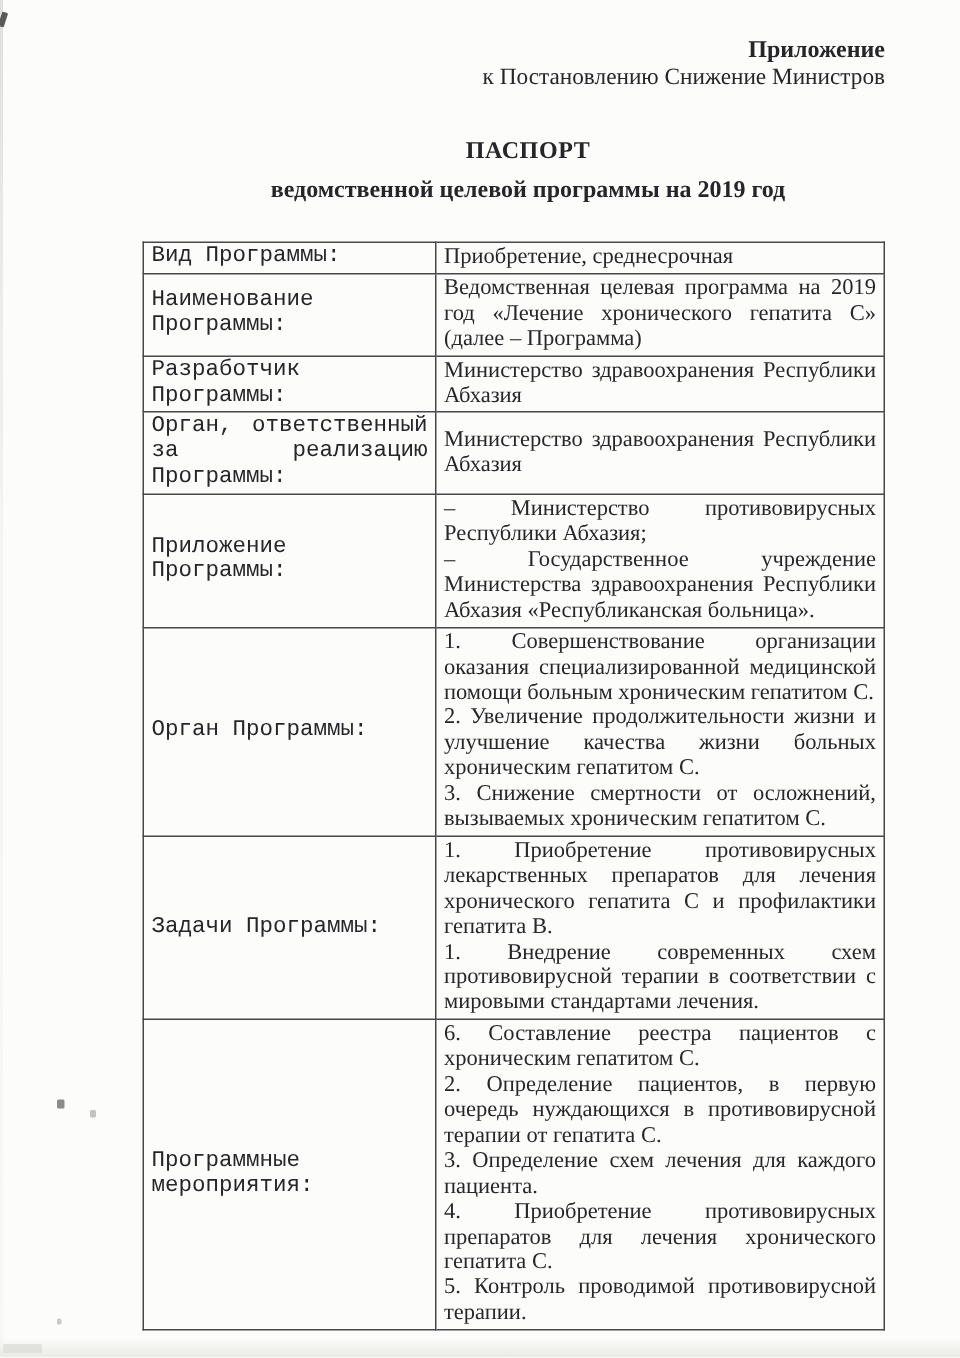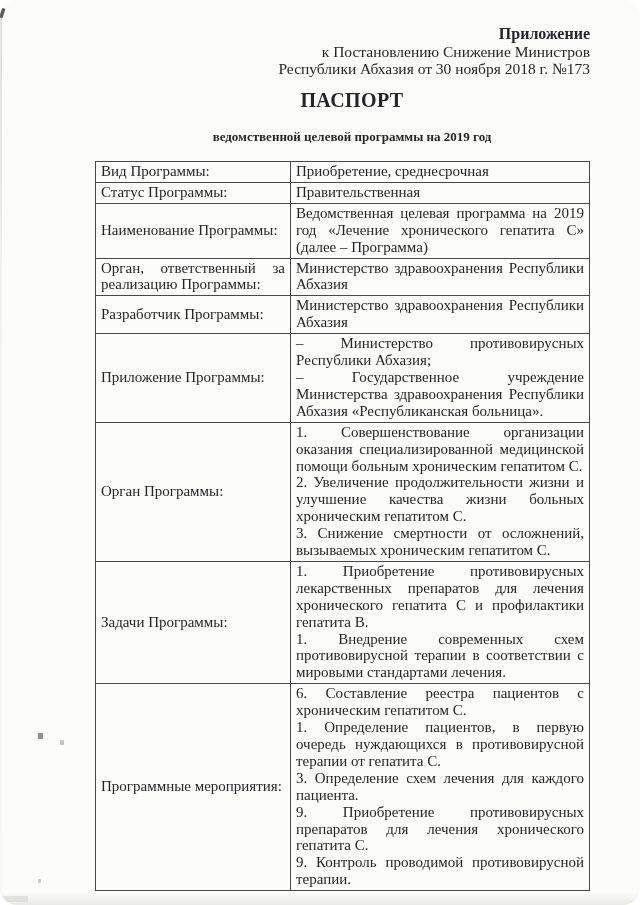--- a/index.html
+++ b/index.html
@@ -13,7 +13,6 @@
     font-family: "Liberation Serif", "DejaVu Serif", serif;
     color: #26262a;
     overflow: hidden;
-    border-radius: 17px;
   }
 
   

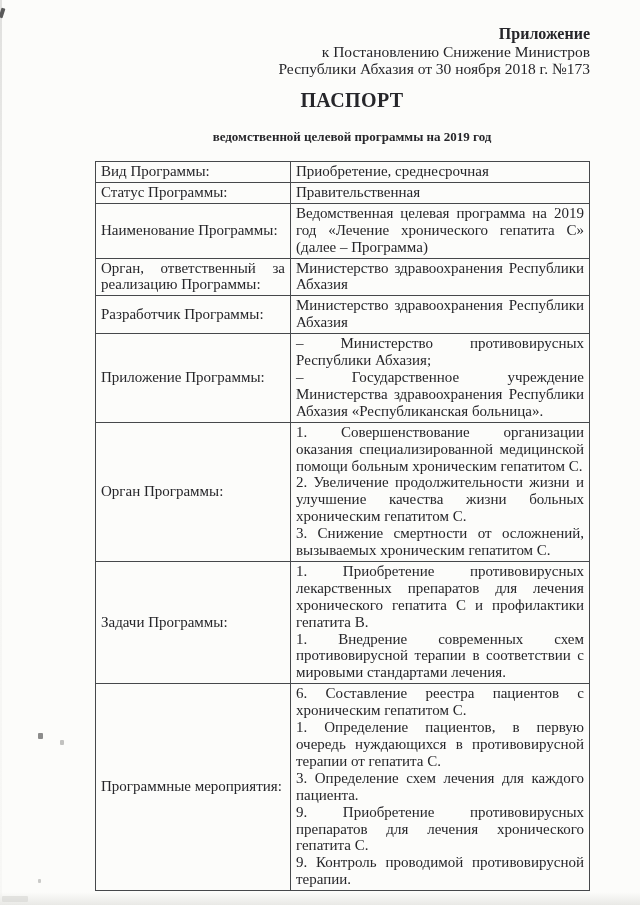--- a/index.html
+++ b/index.html
@@ -88,7 +88,6 @@
   <div class="header-block">
     <div class="appendix">Приложение</div>
     <div>к Постановлению Снижение Министров</div>
-    <div>Республики Абхазия от 30 ноября 2018 г. №173</div>
   </div>
 
   <div class="title-block">

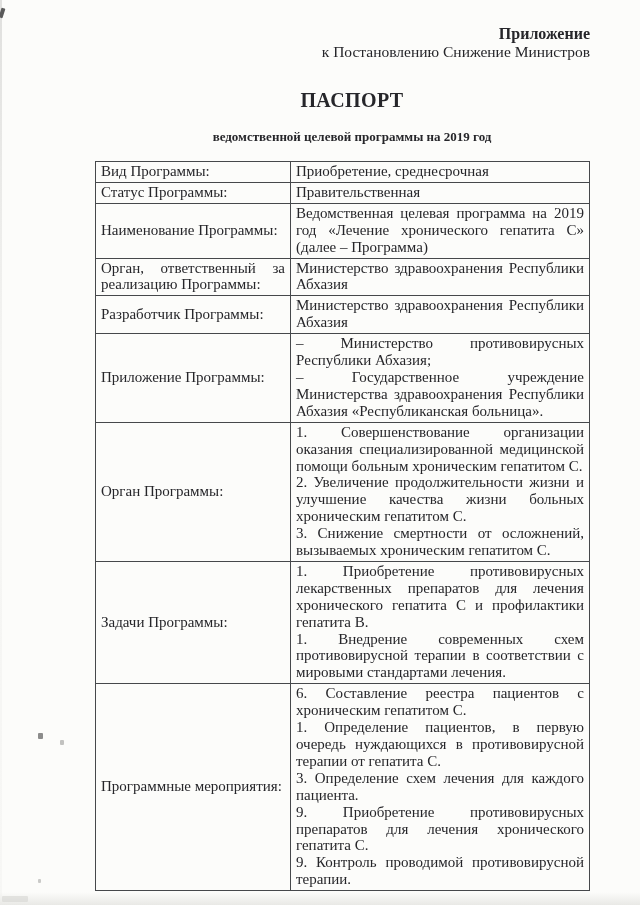--- a/index.html
+++ b/index.html
@@ -48,7 +48,7 @@
     text-align: center;
     font-weight: bold;
   }
-  .title-main { font-size: 20px; line-height: 17px; margin-bottom: 19px; letter-spacing: .4px; }
+  .title-main { font-size: 16px; line-height: 17px; margin-bottom: 9px; letter-spacing: .4px; }
   .title-sub  { font-size: 13px; line-height: 18px; }
 
   table.passport {

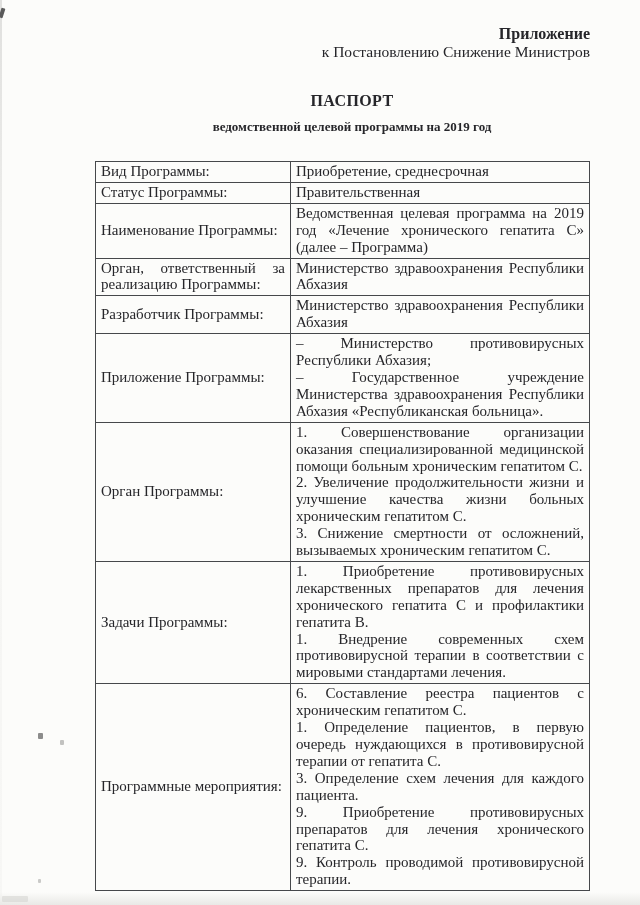--- a/index.html
+++ b/index.html
@@ -49,7 +49,7 @@
     font-weight: bold;
   }
   .title-main { font-size: 16px; line-height: 17px; margin-bottom: 9px; letter-spacing: .4px; }
-  .title-sub  { font-size: 13px; line-height: 18px; }
+  .title-sub  { font-size: 16px; line-height: 18px; }
 
   table.passport {
     position: absolute;

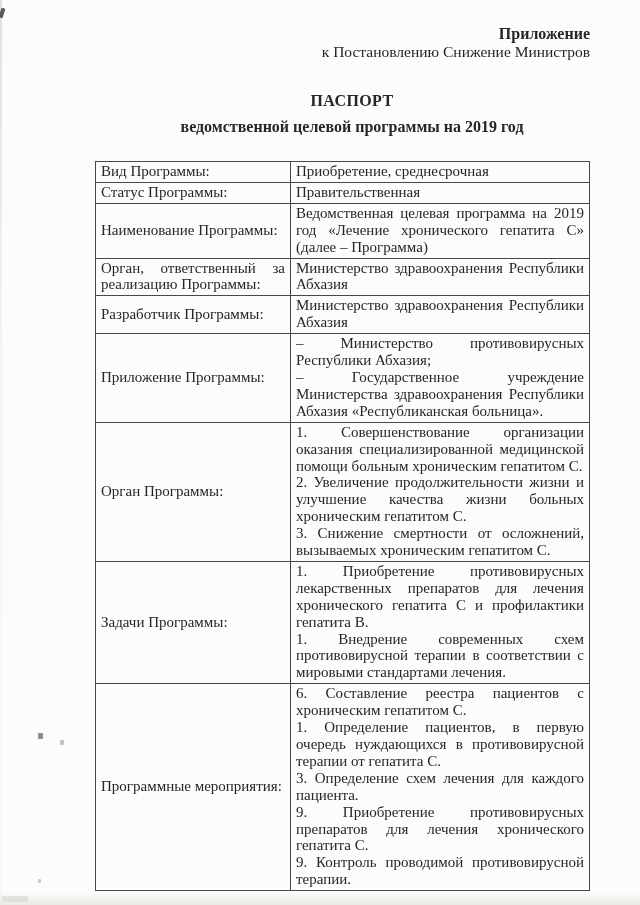--- a/index.html
+++ b/index.html
@@ -68,7 +68,7 @@
     vertical-align: middle;
     overflow: hidden;
   }
-  td.label-cell { text-align: left; }
+  td.label-cell { text-align: left; font-family: Liberation Mono, monospace; }
   td.label-cell .label-text { text-align: justify; }
   td.value-cell .para { text-align: justify; }
 </style>

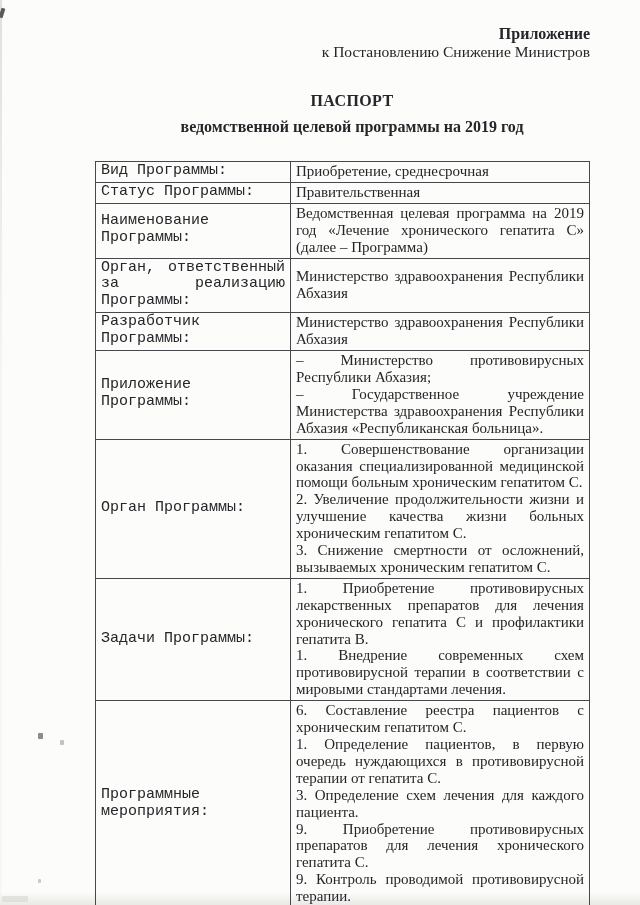--- a/index.html
+++ b/index.html
@@ -111,14 +111,6 @@
         </tr>
         <tr>
           <td class="label-cell">
-            <div class="label-text">Статус Программы:</div>
-          </td>
-          <td class="value-cell">
-            <div class="para">Правительственная</div>
-          </td>
-        </tr>
-        <tr>
-          <td class="label-cell">
             <div class="label-text">Наименование Программы:</div>
           </td>
           <td class="value-cell">

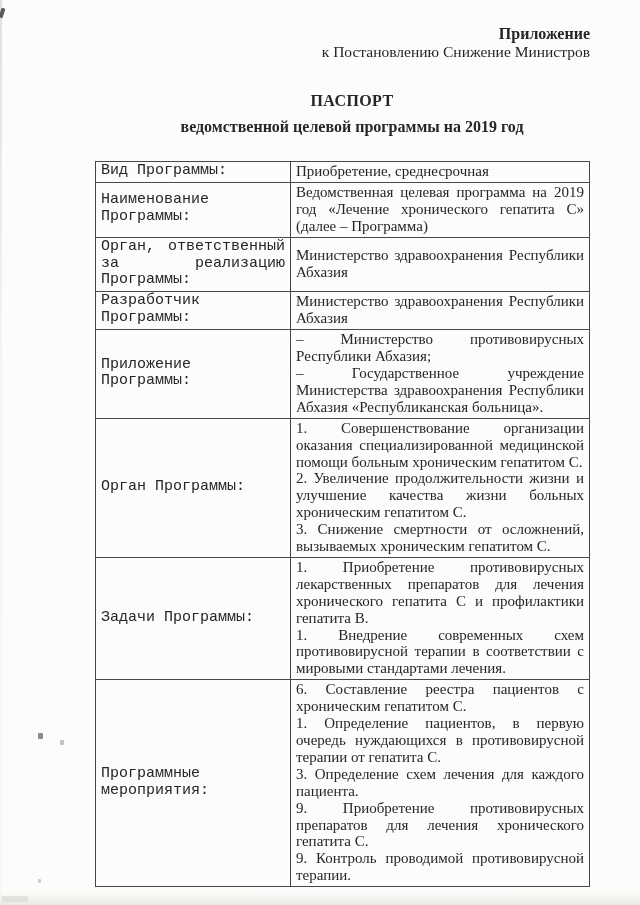--- a/index.html
+++ b/index.html
@@ -119,7 +119,7 @@
         </tr>
         <tr>
           <td class="label-cell">
-            <div class="label-text">Орган, ответственный за реализацию Программы:</div>
+            <div class="label-text">Разработчик Программы:</div>
           </td>
           <td class="value-cell">
             <div class="para">Министерство здравоохранения Республики Абхазия</div>
@@ -127,7 +127,7 @@
         </tr>
         <tr>
           <td class="label-cell">
-            <div class="label-text">Разработчик Программы:</div>
+            <div class="label-text">Орган, ответственный за реализацию Программы:</div>
           </td>
           <td class="value-cell">
             <div class="para">Министерство здравоохранения Республики Абхазия</div>

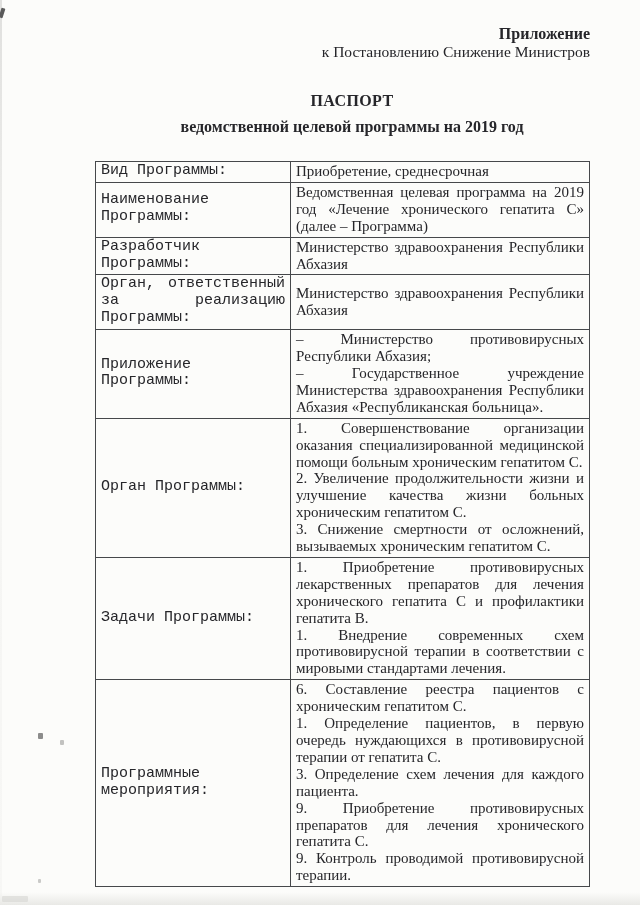--- a/index.html
+++ b/index.html
@@ -167,7 +167,7 @@
           </td>
           <td class="value-cell">
             <div class="para">6. Составление реестра пациентов с хроническим гепатитом С.</div>
-            <div class="para">1. Определение пациентов, в первую очередь нуждающихся в противовирусной терапии от гепатита С.</div>
+            <div class="para">2. Определение пациентов, в первую очередь нуждающихся в противовирусной терапии от гепатита С.</div>
             <div class="para">3. Определение схем лечения для каждого пациента.</div>
             <div class="para">9. Приобретение противовирусных препаратов для лечения хронического гепатита С.</div>
             <div class="para">9. Контроль проводимой противовирусной терапии.</div>

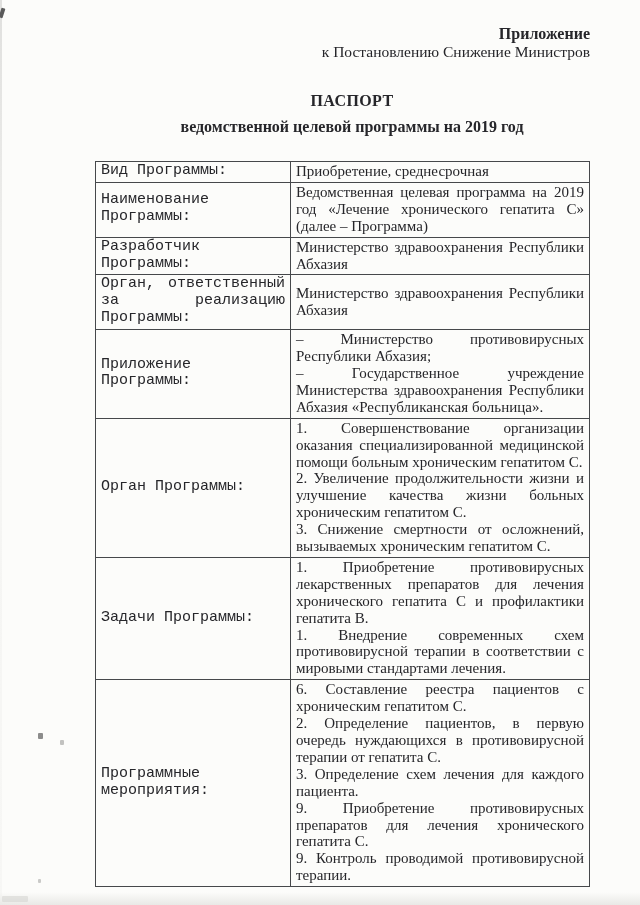--- a/index.html
+++ b/index.html
@@ -169,7 +169,7 @@
             <div class="para">6. Составление реестра пациентов с хроническим гепатитом С.</div>
             <div class="para">2. Определение пациентов, в первую очередь нуждающихся в противовирусной терапии от гепатита С.</div>
             <div class="para">3. Определение схем лечения для каждого пациента.</div>
-            <div class="para">9. Приобретение противовирусных препаратов для лечения хронического гепатита С.</div>
+            <div class="para">4. Приобретение противовирусных препаратов для лечения хронического гепатита С.</div>
             <div class="para">9. Контроль проводимой противовирусной терапии.</div>
           </td>
         </tr>

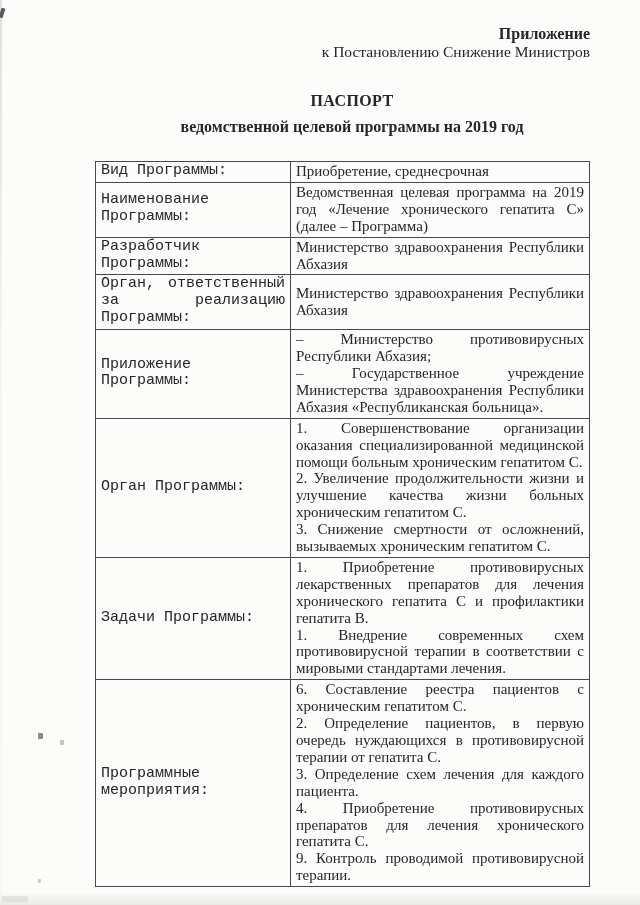--- a/index.html
+++ b/index.html
@@ -170,7 +170,7 @@
             <div class="para">2. Определение пациентов, в первую очередь нуждающихся в противовирусной терапии от гепатита С.</div>
             <div class="para">3. Определение схем лечения для каждого пациента.</div>
             <div class="para">4. Приобретение противовирусных препаратов для лечения хронического гепатита С.</div>
-            <div class="para">9. Контроль проводимой противовирусной терапии.</div>
+            <div class="para">5. Контроль проводимой противовирусной терапии.</div>
           </td>
         </tr>
       </tbody>

